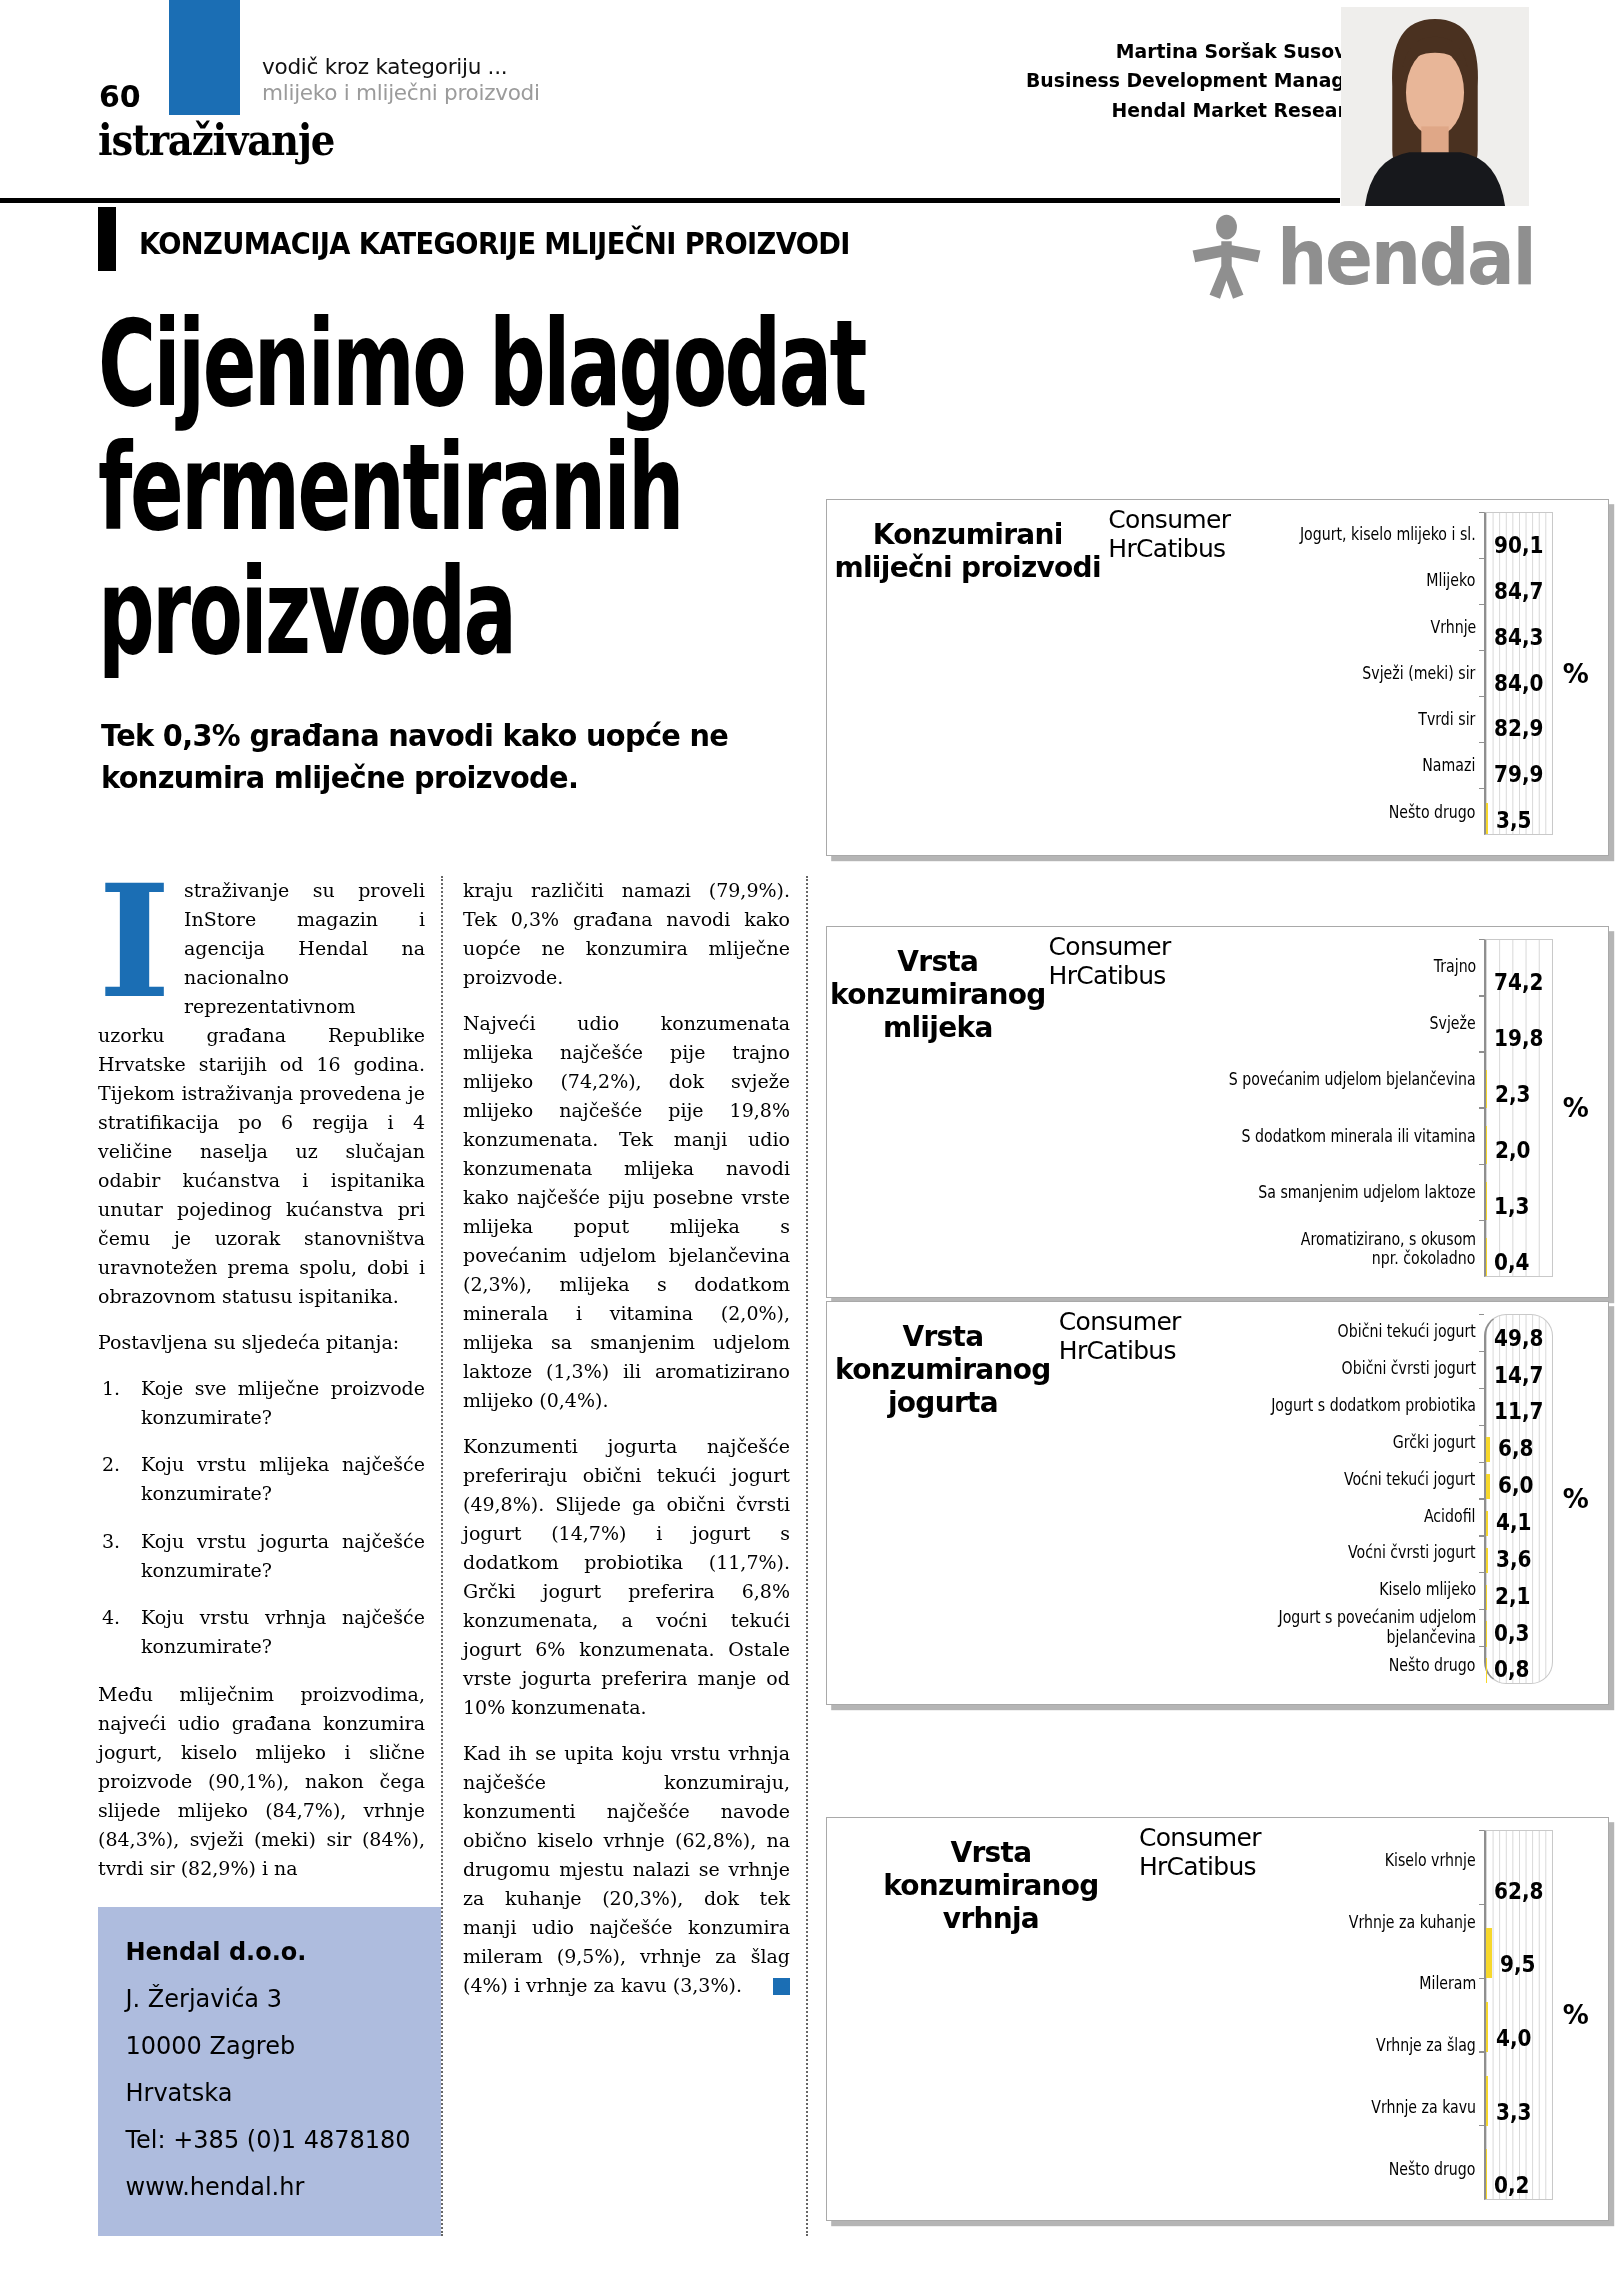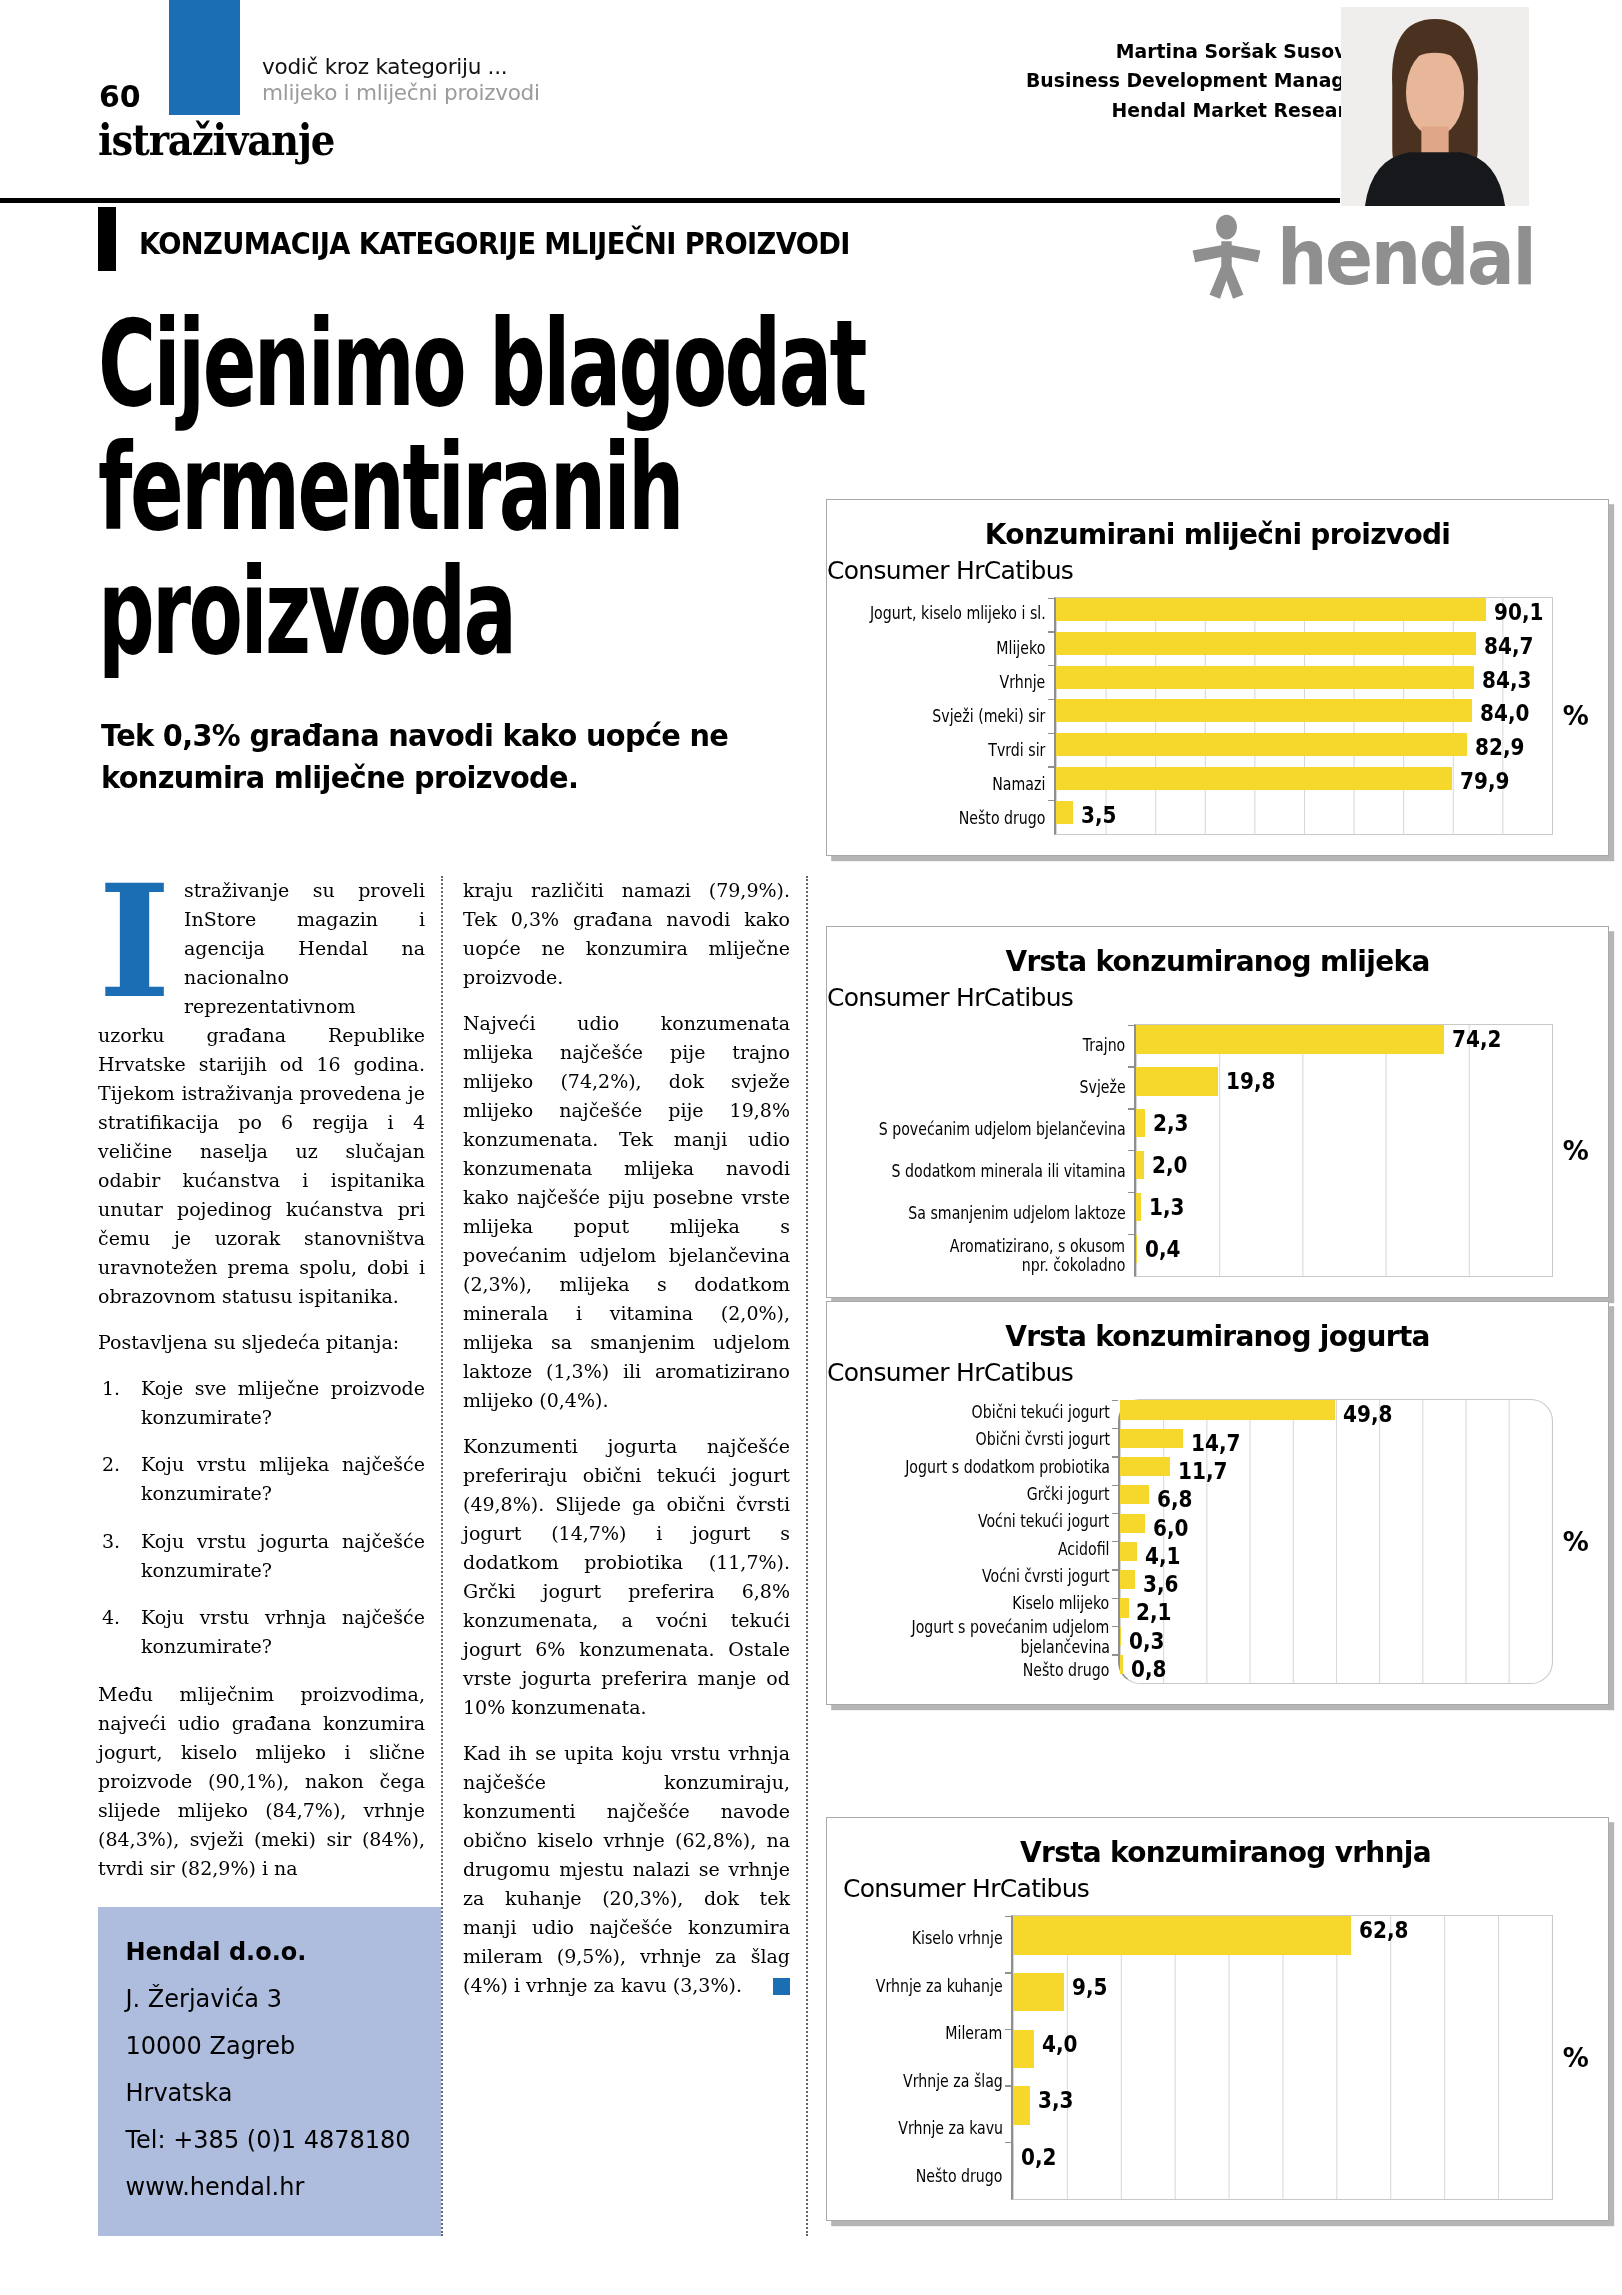--- a/index.html
+++ b/index.html
@@ -54,7 +54,7 @@
 
   
   .chart{position:absolute;left:826px;width:783px;background:#fff;border:1.3px solid #a9a9a9;
-        box-shadow:5.2px 5.2px 0 #b5b5b5;display:flex;flex-direction:column;box-sizing:border-box;}
+        box-shadow:5.2px 5.2px 0 #b5b5b5;display:flex;flex-direction:row;box-sizing:border-box;}
   .c0{top:499px;height:357px;} .c1{top:926px;height:372px;}
   .c2{top:1301px;height:404px;} .c3{top:1817px;height:404px;padding-left:16px;}
   .ch-title{margin-top:18.3px;text-align:center;font-size:28px;font-weight:bold;letter-spacing:-0.7px;}

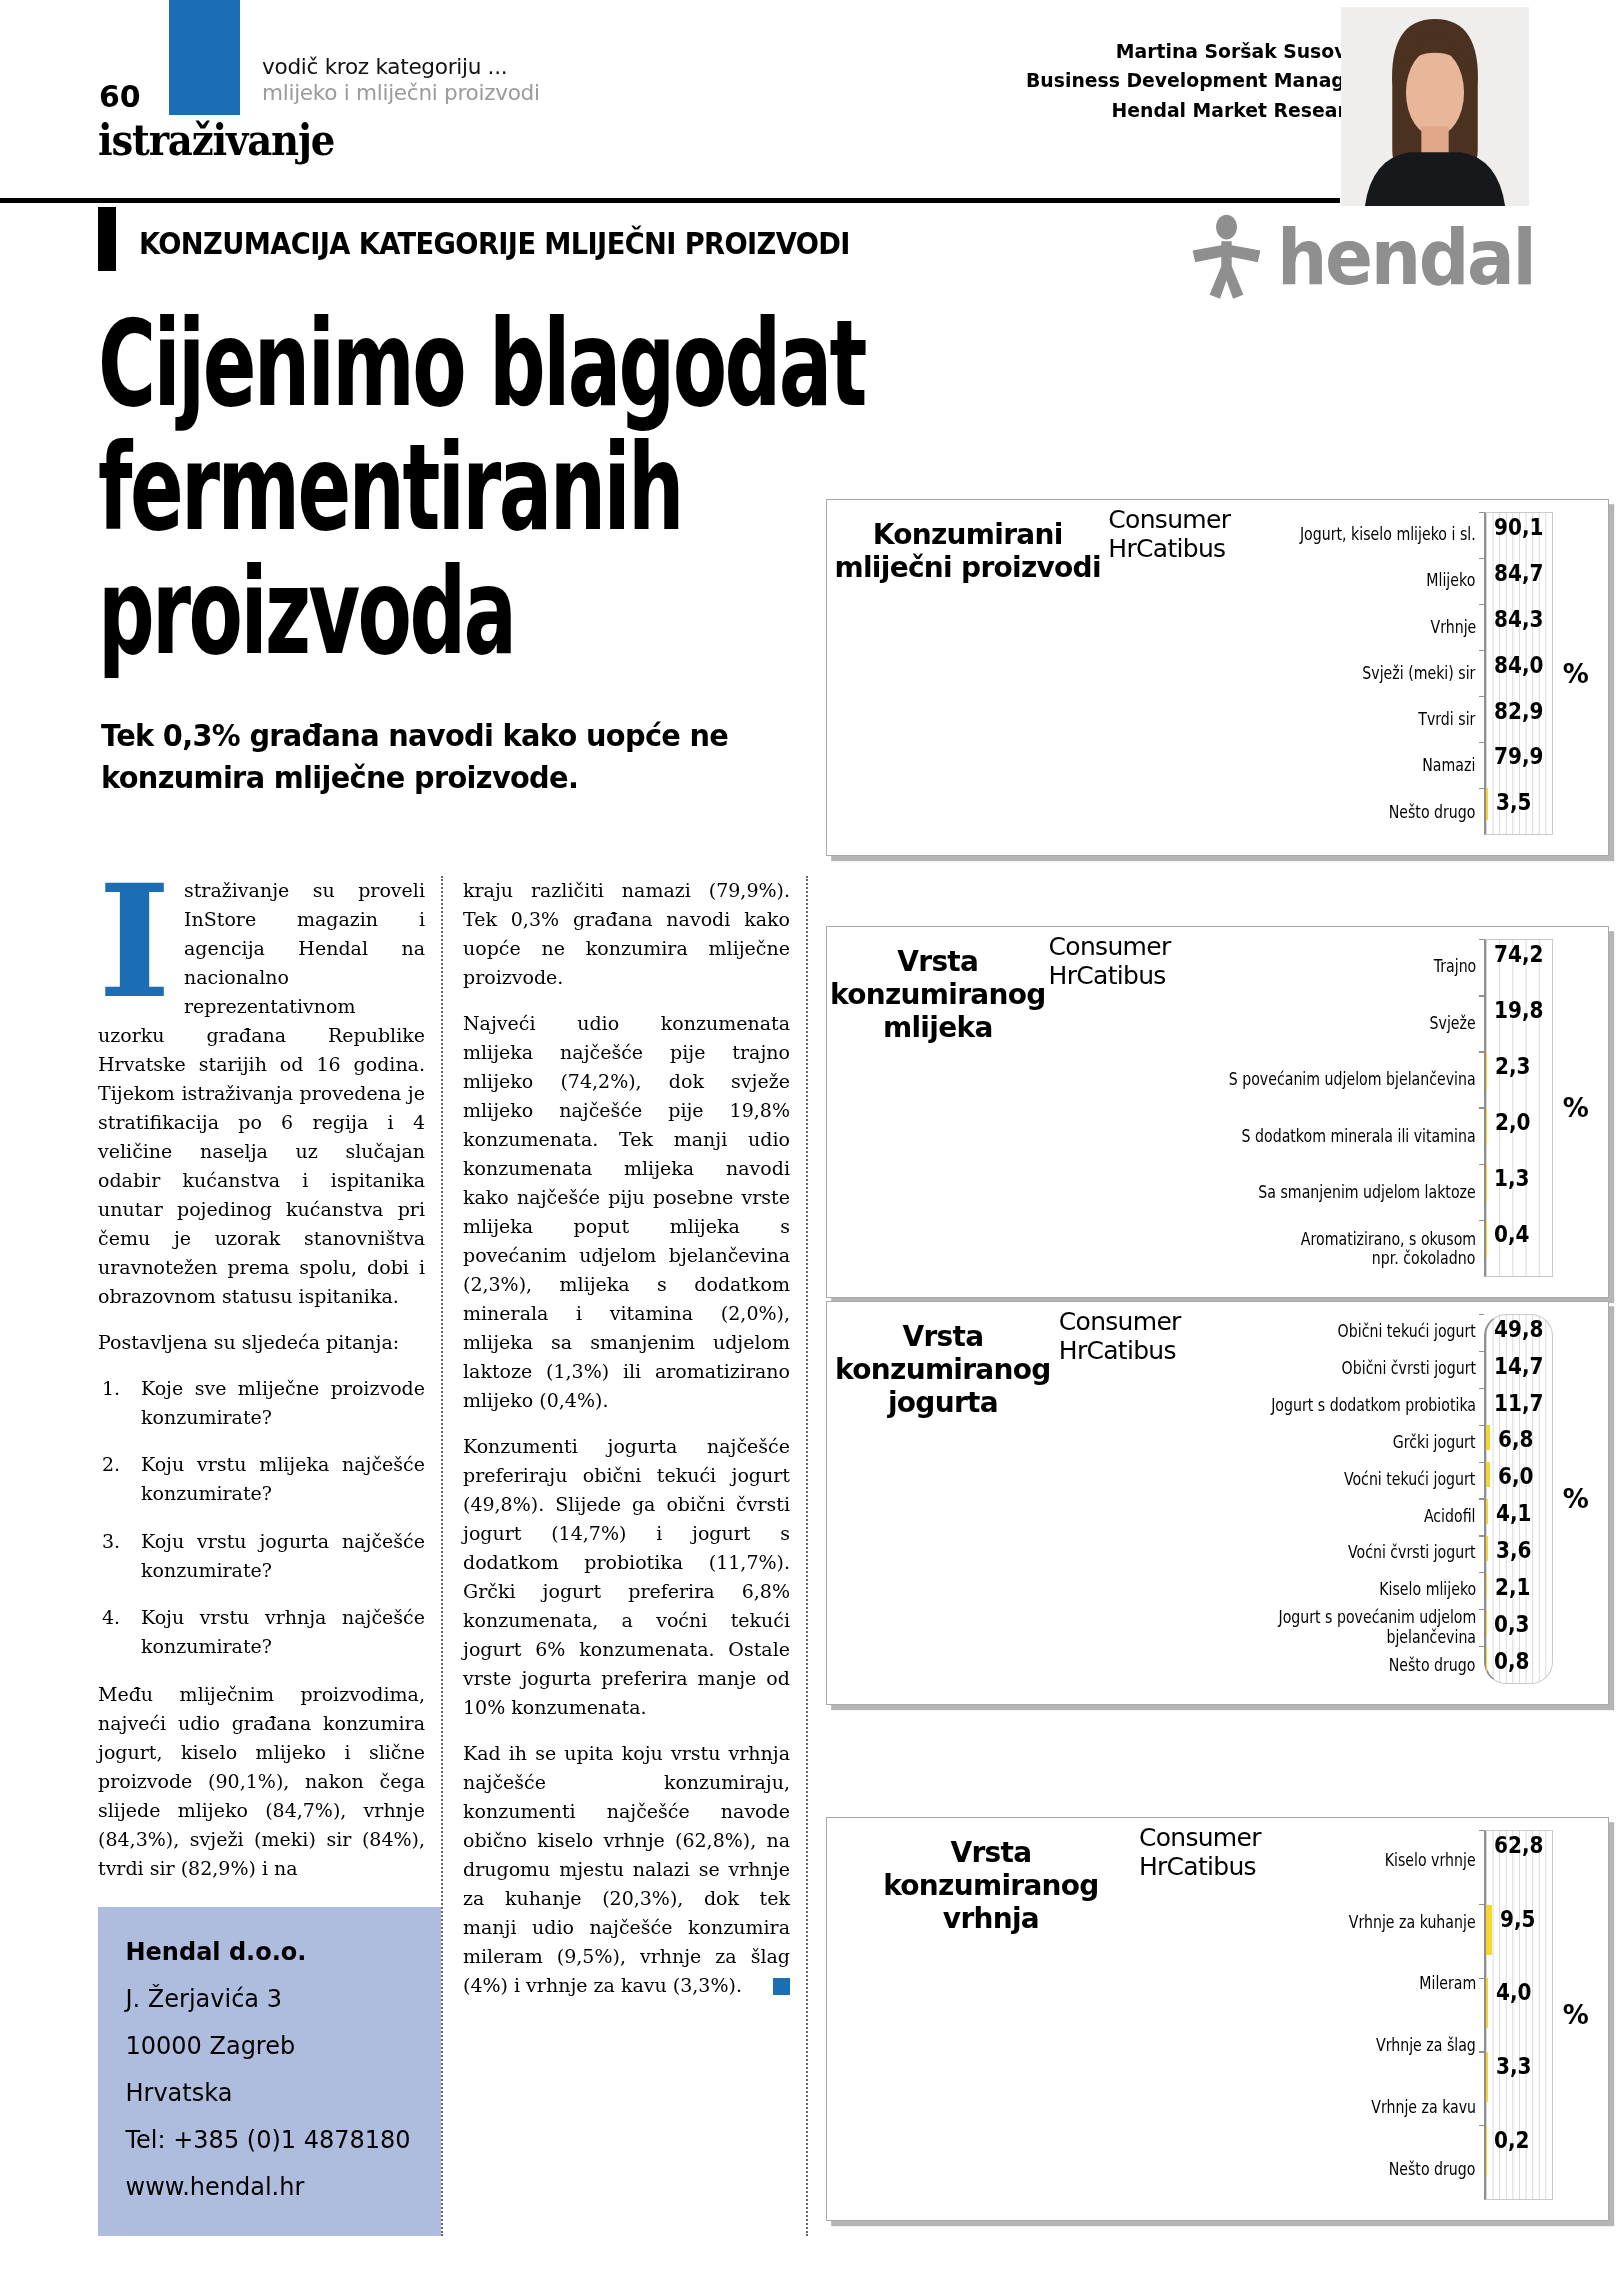--- a/index.html
+++ b/index.html
@@ -68,7 +68,7 @@
   .plot{flex:1;position:relative;display:flex;flex-direction:column;
         border:1.3px solid #c9c9c9;border-left:2px solid #8f8f8f;
         background-image:linear-gradient(to right,#d6d6d6 1.3px,transparent 1.3px);}
-  .row{flex:1;position:relative;display:flex;align-items:flex-start;}
+  .row{flex:1;position:relative;display:flex;align-items:flex-end;}
   .row::before{content:'';position:absolute;left:-7.2px;top:-0.7px;width:5.2px;height:1.3px;background:#8f8f8f;}
   .bar{height:68%;background:#F6D72B;}
   .val{margin-left:7.9px;font-size:23.6px;font-weight:bold;white-space:nowrap;

